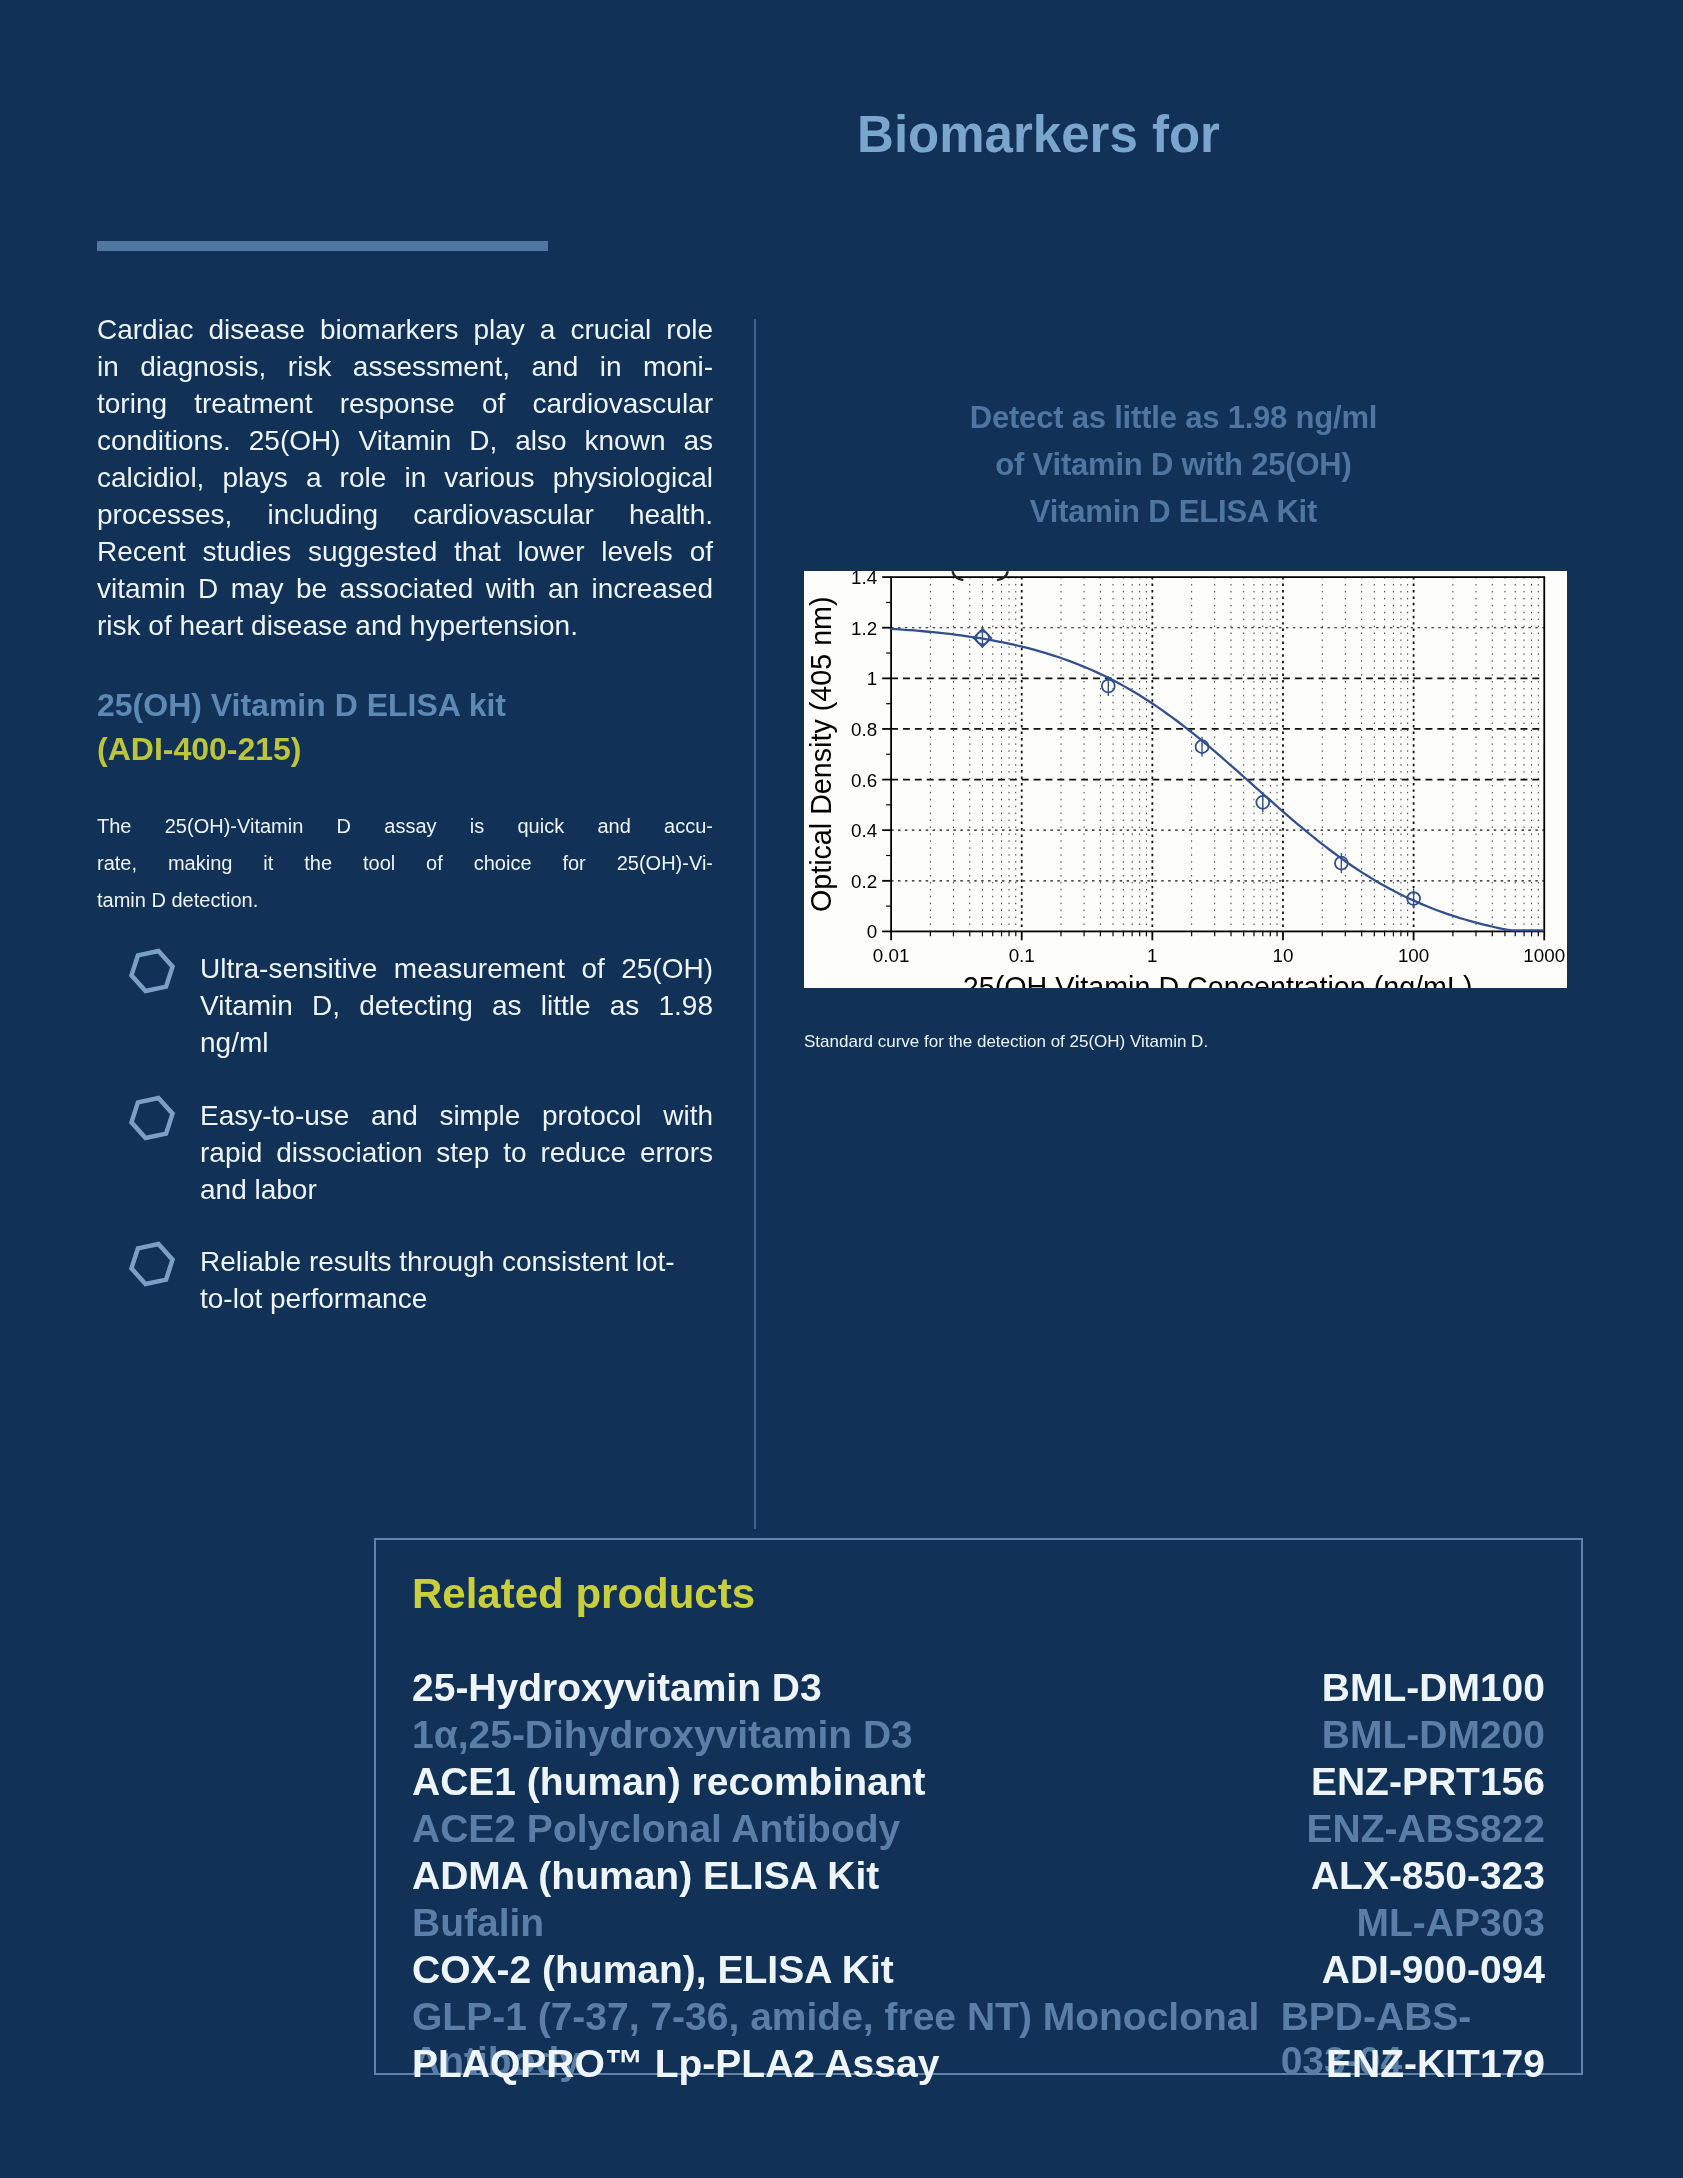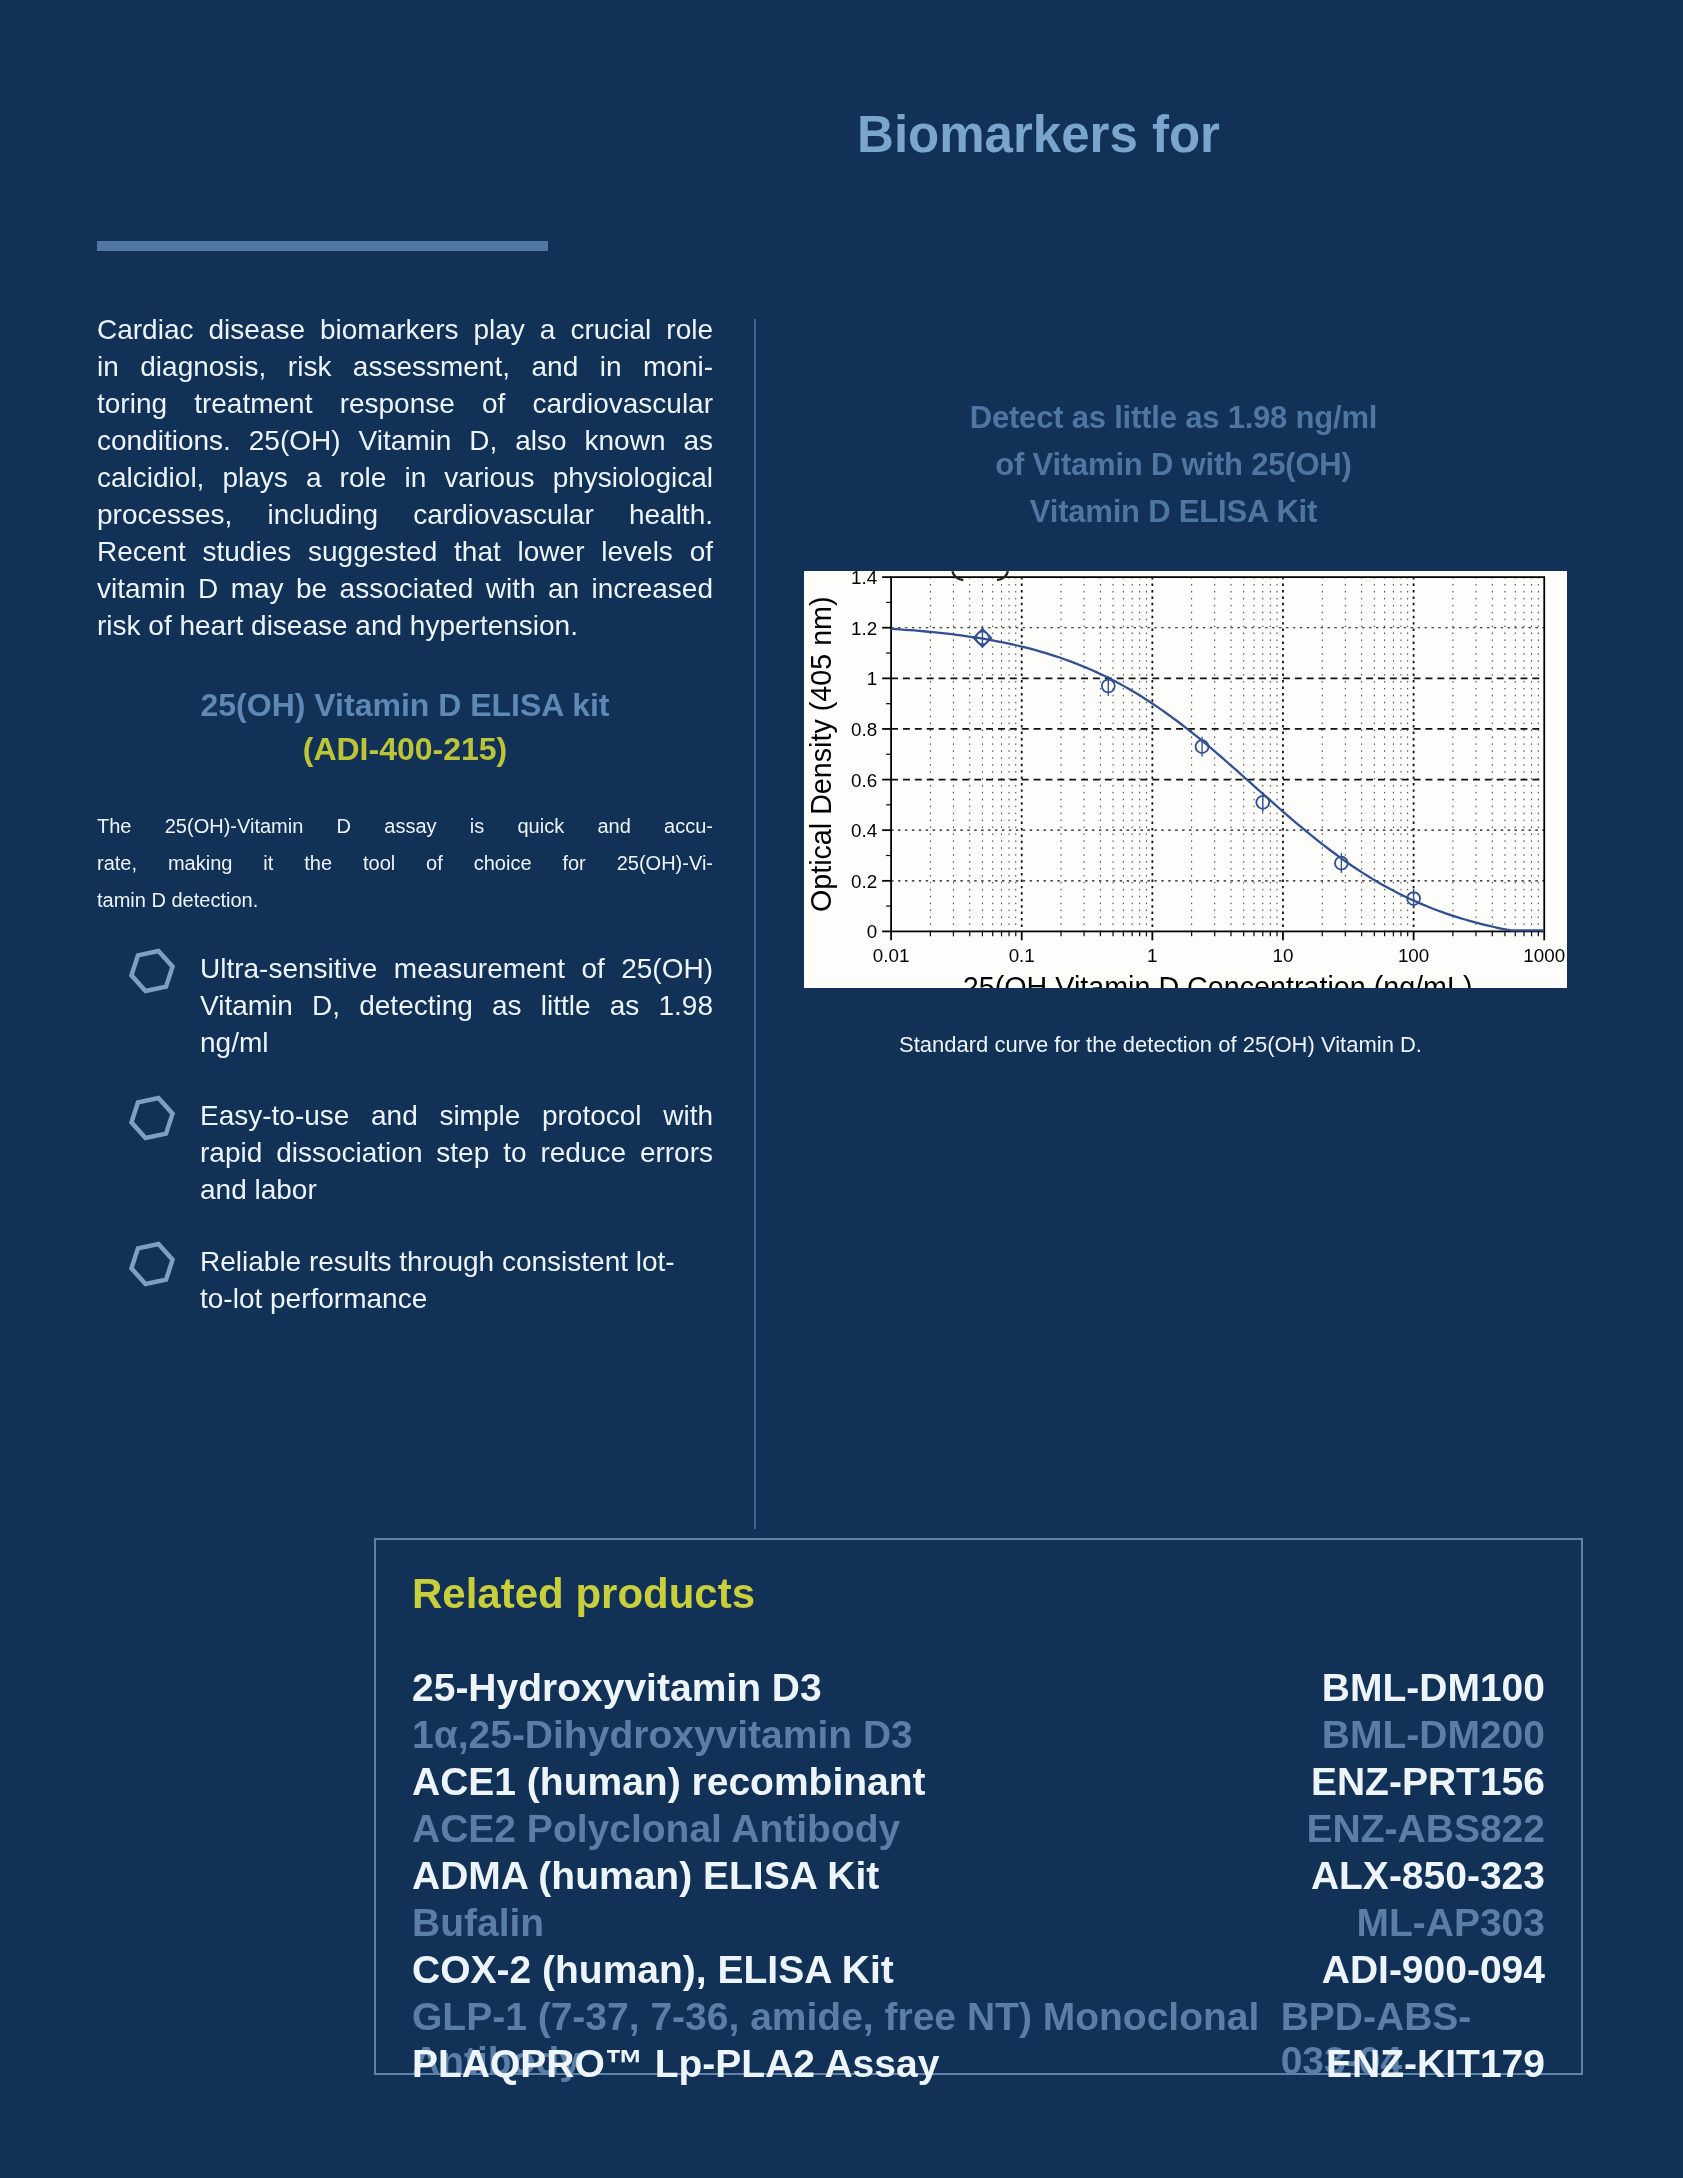--- a/index.html
+++ b/index.html
@@ -34,7 +34,7 @@
   .just{text-align:justify; text-align-last:justify;}
   .kit-title{
     left:97px; top:683px; width:616px;
-    font-size:32px; line-height:44px; font-weight:bold; color:var(--kit);text-align:center;
+    font-size:32px; line-height:44px; font-weight:bold; color:var(--kit);
   }
   .kit-code{color:var(--yellow); font-weight:bold;}
   .kit-body{

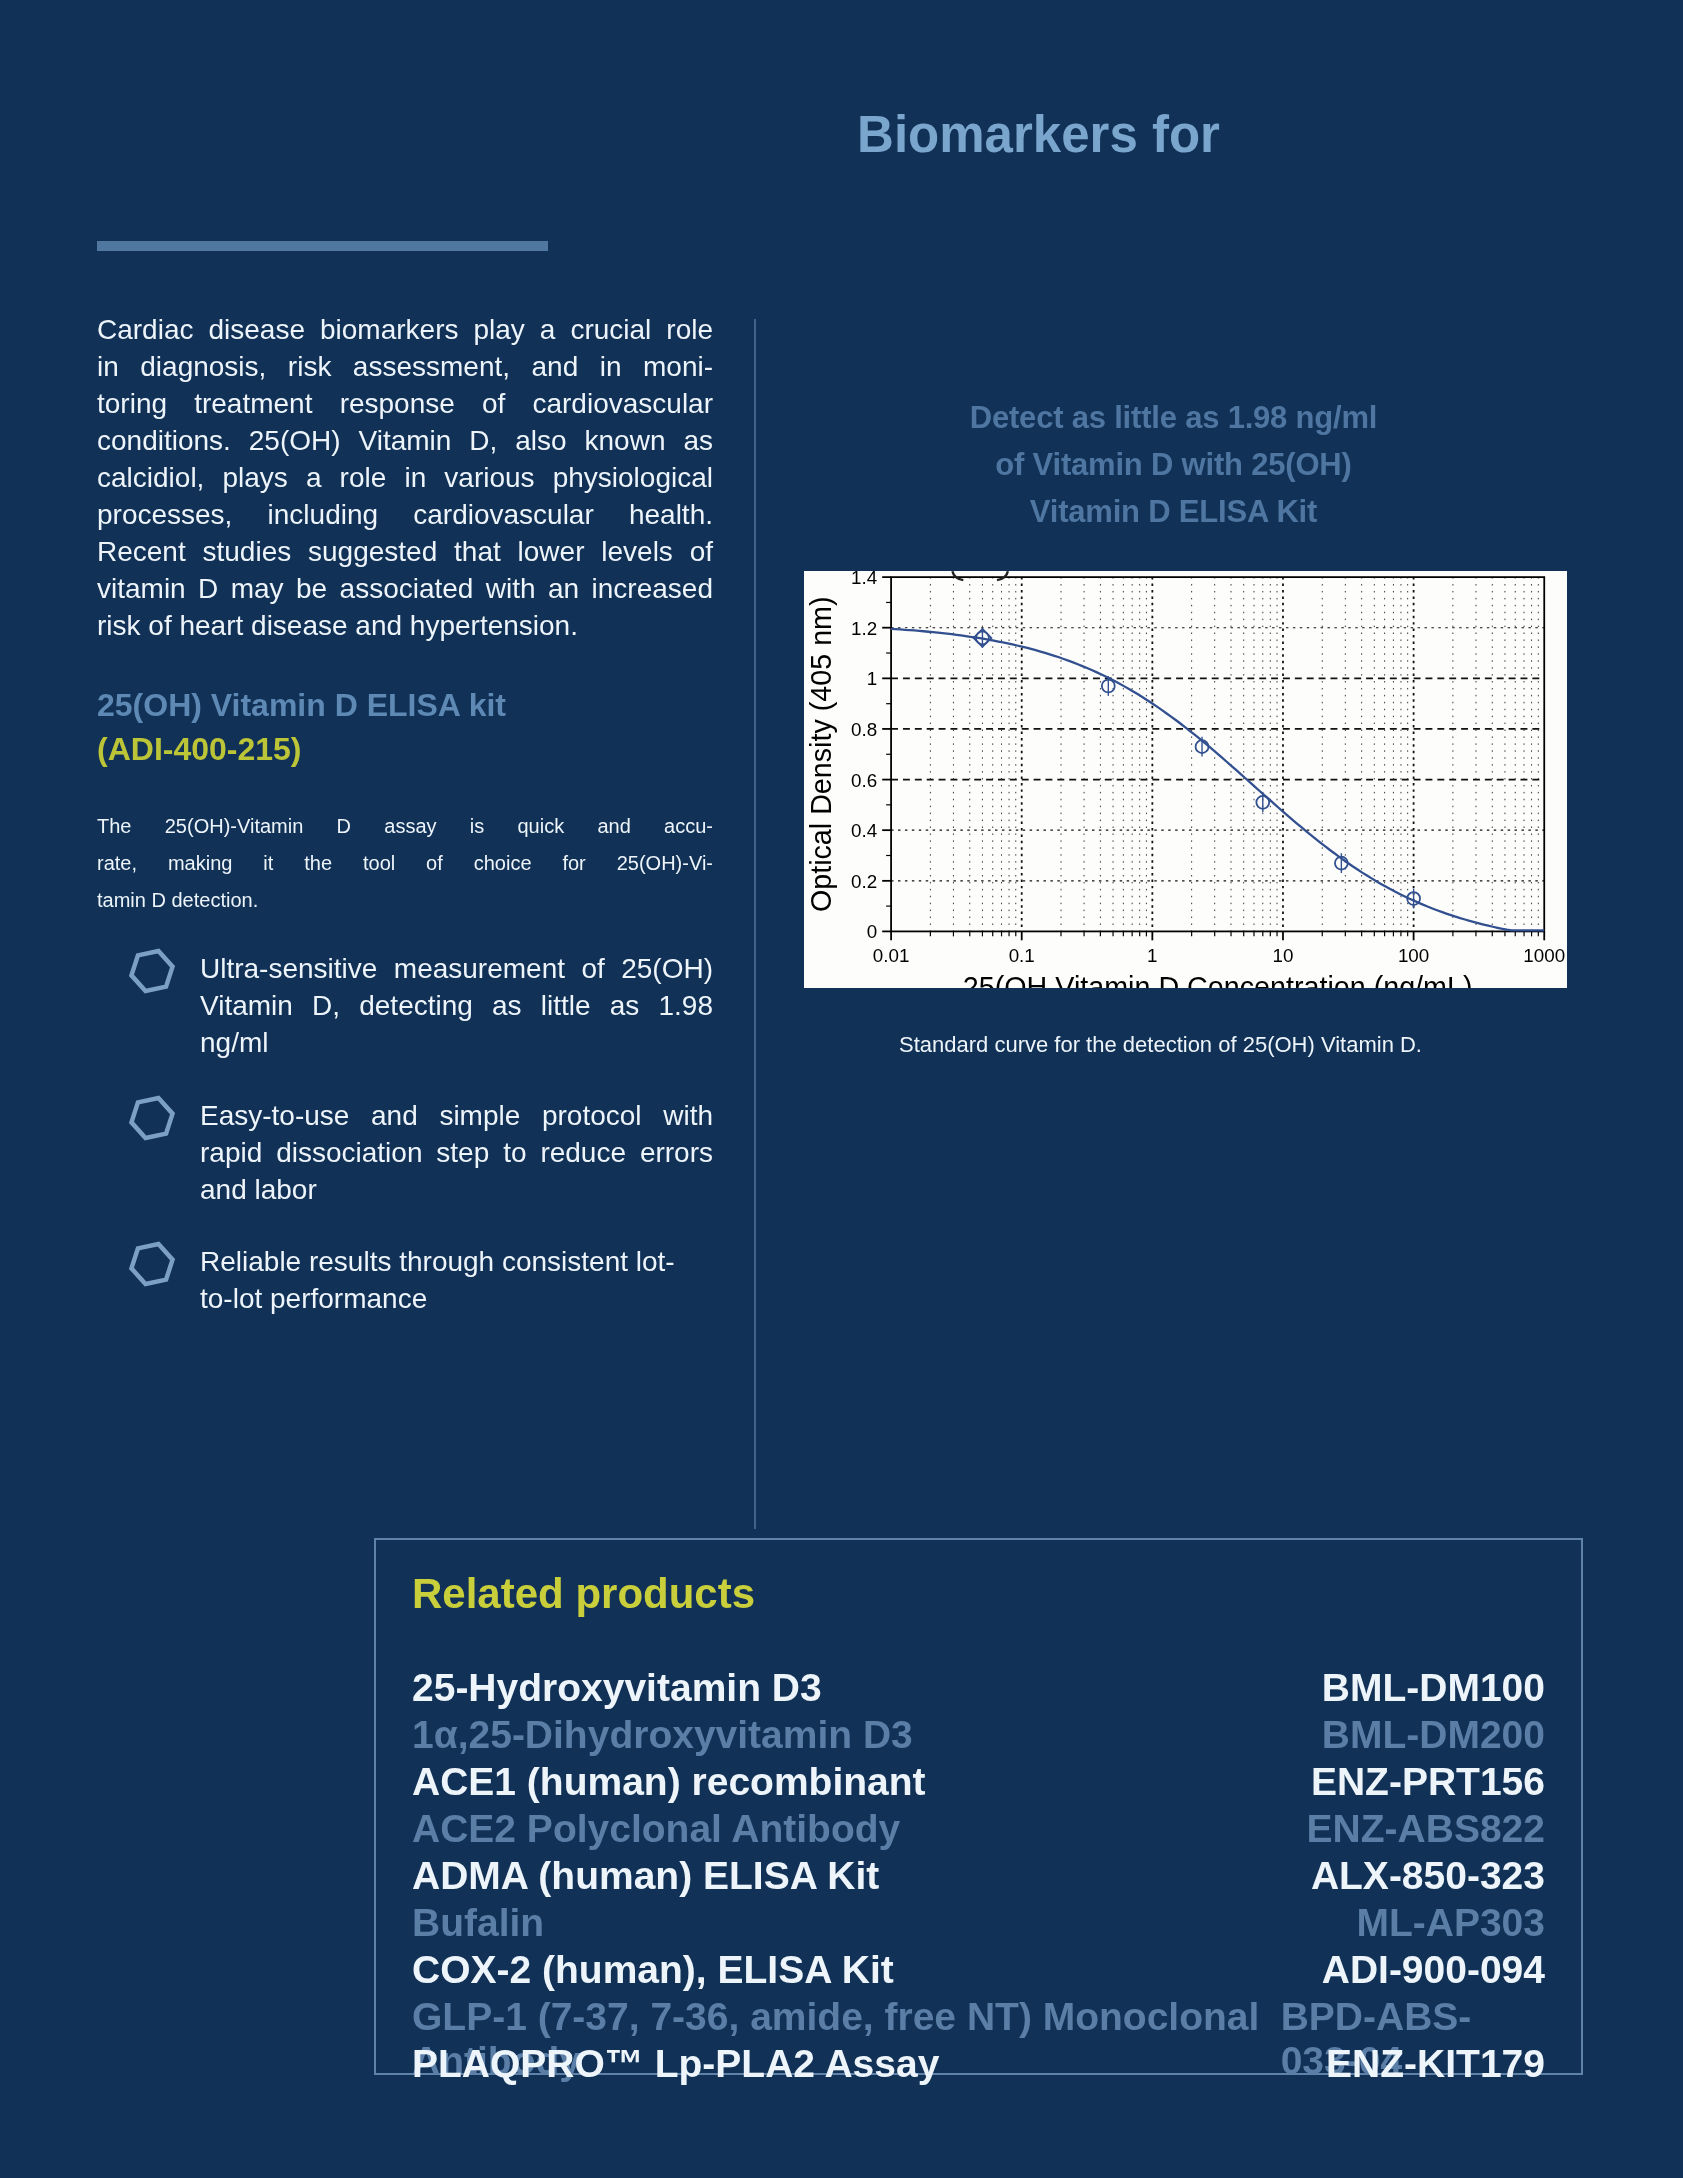--- a/index.html
+++ b/index.html
@@ -58,8 +58,8 @@
   }
   .chart-panel svg{display:block; width:763px; height:417px;}
   .caption{
-    left:779px; top:1032px; width:763px;
-    text-align:center; font-size:22px; color:var(--text);
+    left:804px; top:1032px; width:763px;
+    text-align:left; font-size:17px; color:var(--text);
   }
   
   .related{

